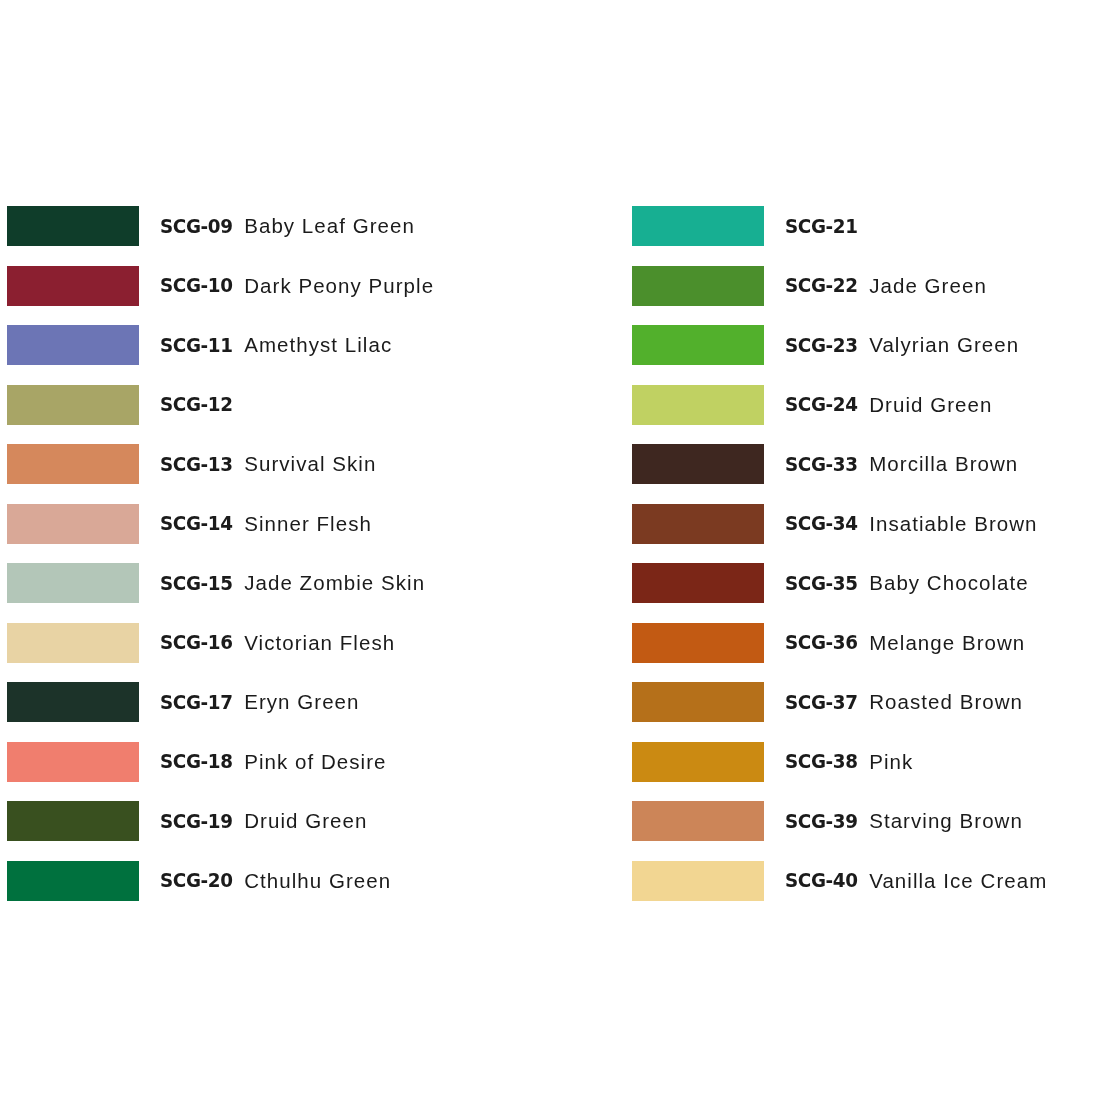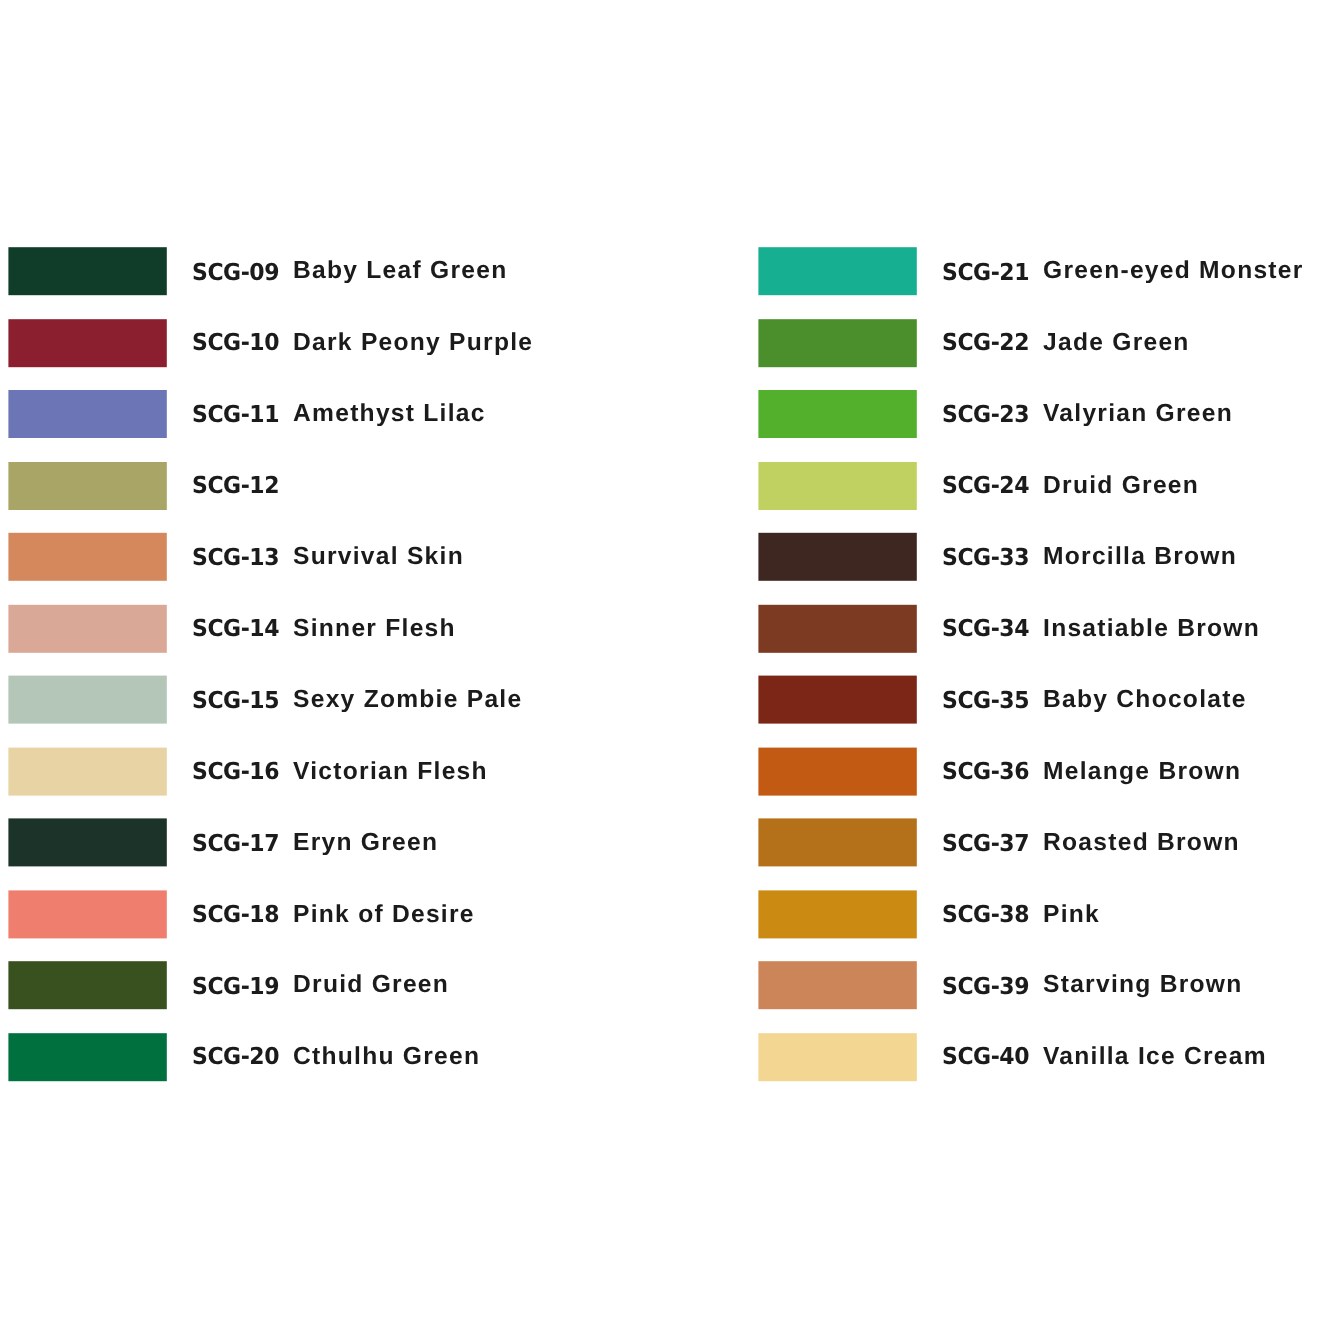--- a/index.html
+++ b/index.html
@@ -69,7 +69,7 @@
 
   .swatch-name {
     font-family: "Liberation Sans", sans-serif;
-    font-weight: 700;
+    font-weight: 400;
     font-size: 20.5px;
     letter-spacing: 1.05px;
     color: #1b1b1b;

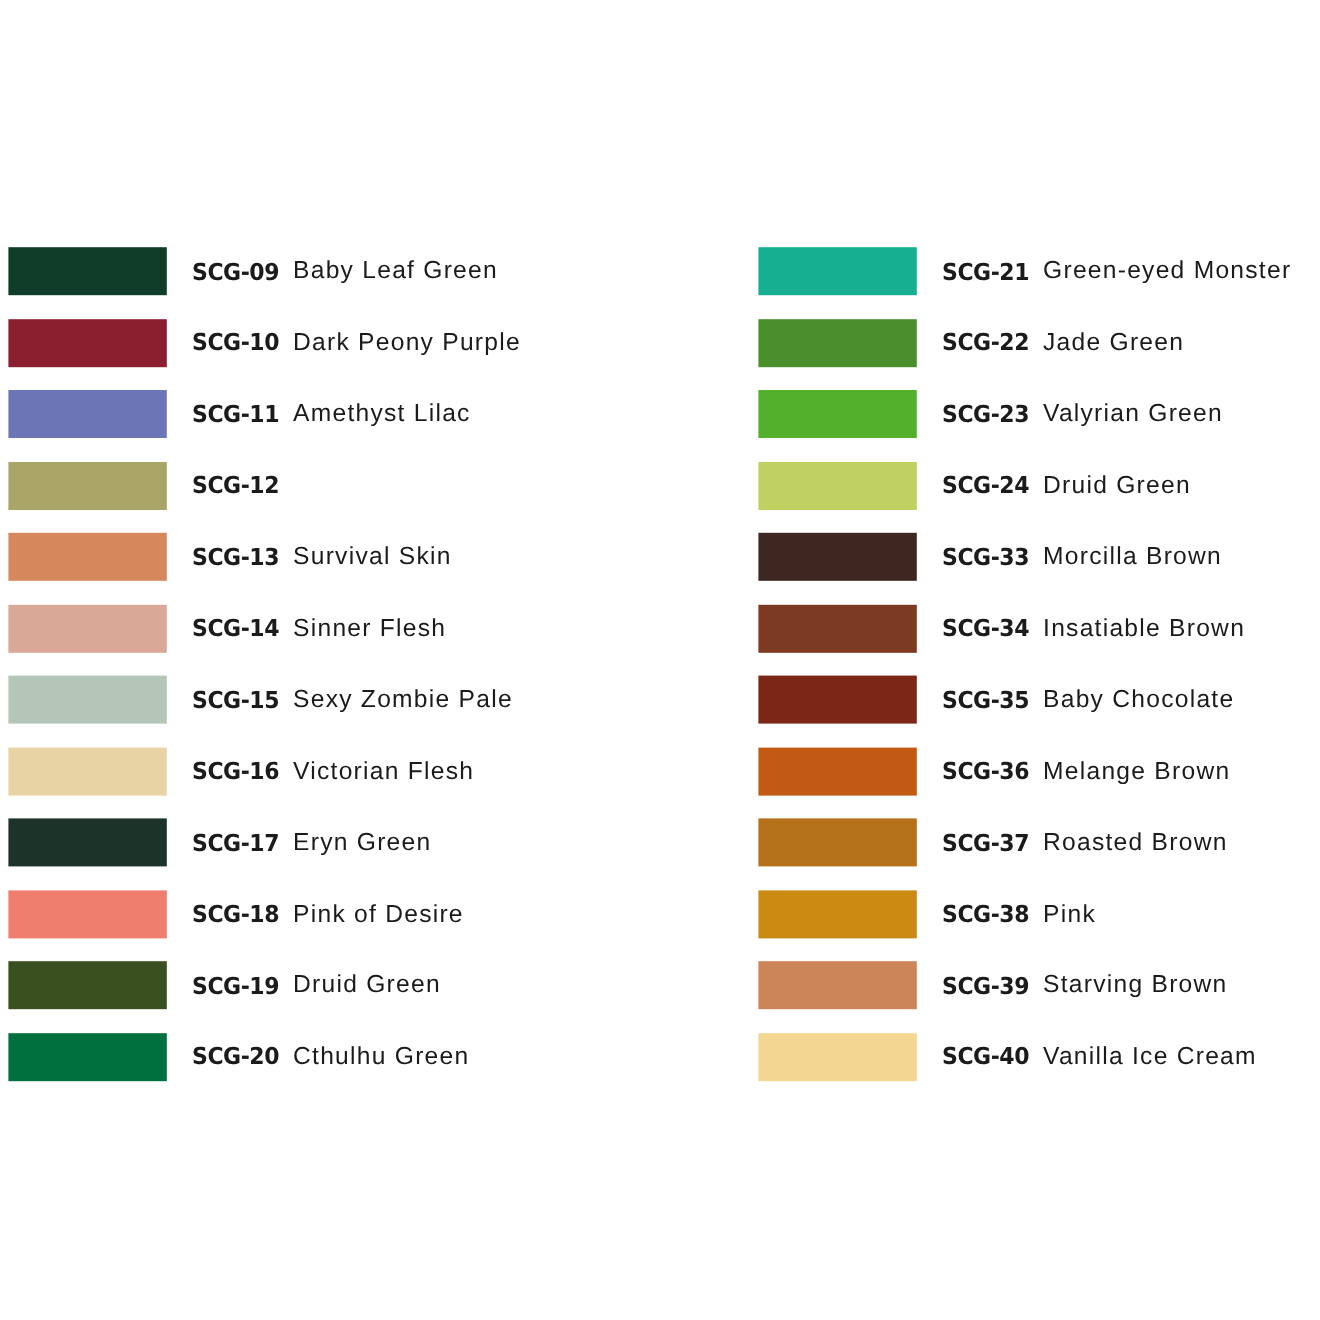--- a/index.html
+++ b/index.html
@@ -170,7 +170,6 @@
         <div class="swatch-chip" style="background: rgb(23, 175, 146); width: 132px; height: 40px;"></div>
         <div class="swatch-text">
           <span class="swatch-code">SCG-21</span>
-          <span class="swatch-name">Green-eyed Monster</span>
         </div>
       </div>
       <div class="swatch-row" style="margin-bottom: 19.5px;">

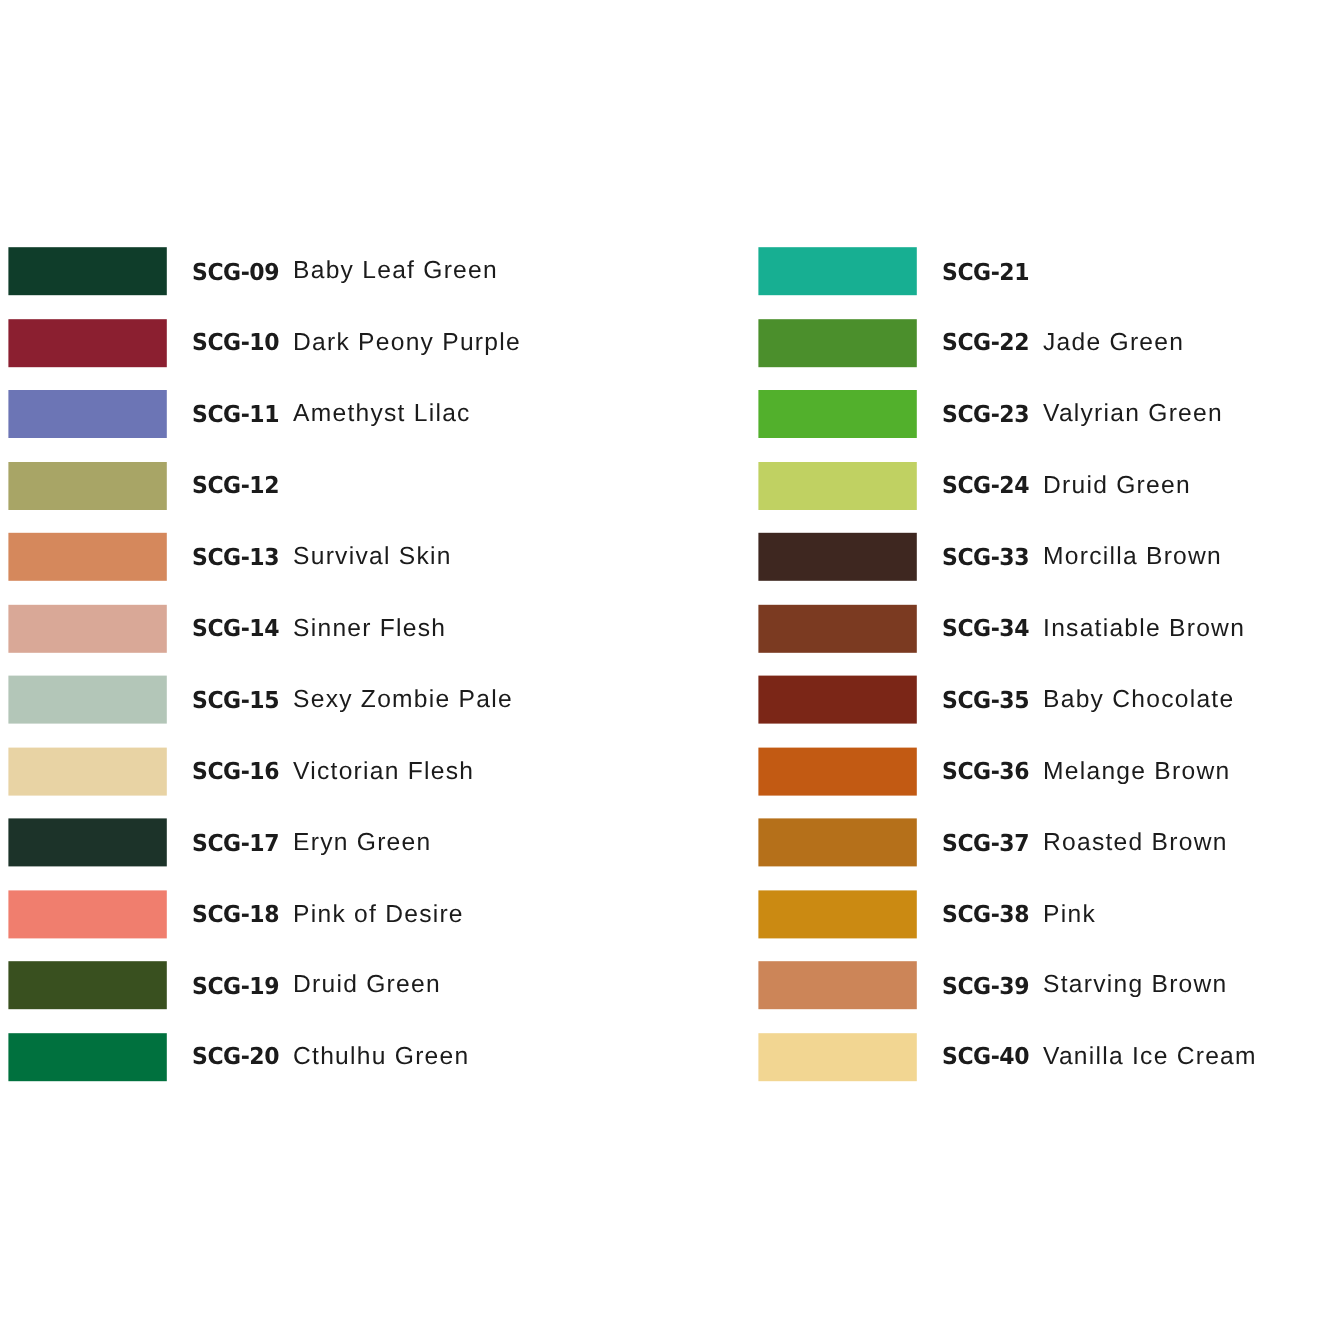--- a/index.html
+++ b/index.html
@@ -126,7 +126,7 @@
         <div class="swatch-chip" style="background: rgb(179, 198, 184); width: 132px; height: 40px;"></div>
         <div class="swatch-text">
           <span class="swatch-code">SCG-15</span>
-          <span class="swatch-name">Sexy Zombie Pale</span>
+          <span class="swatch-name">Jade Zombie Skin</span>
         </div>
       </div>
       <div class="swatch-row" style="margin-bottom: 19.5px;">

